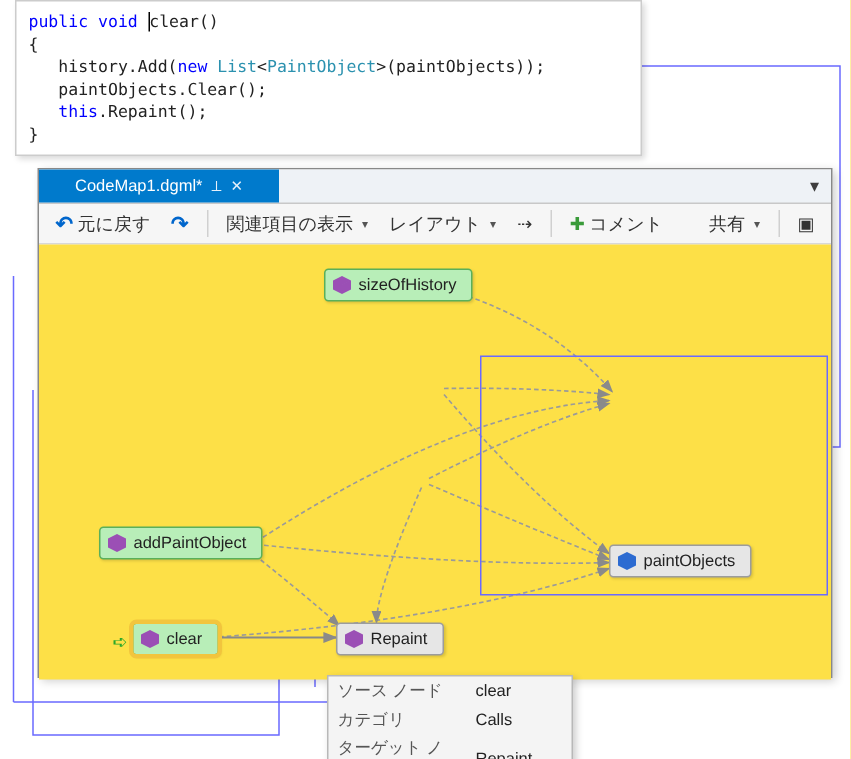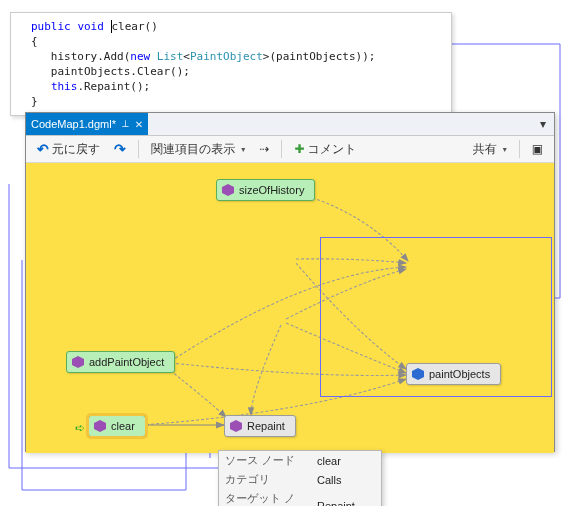--- a/index.html
+++ b/index.html
@@ -3,7 +3,7 @@
 <meta charset="utf-8">
 <style>
 body{margin:0;font-family:"Segoe UI",Meiryo,sans-serif;font-size:12px;background:#fff;color:#222;width:567px;height:506px;position:relative;overflow:hidden}
-.code-panel{border:1px solid #ccc;background:#fff;width:400px;padding:6px 20px;position:absolute;left:10px;top:12px;box-shadow:2px 2px 4px rgba(0,0,0,.15)}
+.code-panel{border:1px solid #ccc;background:#fff;width:400px;padding:6px 8px;position:absolute;left:10px;top:0;box-shadow:2px 2px 4px rgba(0,0,0,.15)}
 .code-panel pre{margin:0;font-family:Consolas,monospace;font-size:11px;line-height:15px;white-space:pre}
 .k{color:#0000ff}.t{color:#2b91af}
 .caret{border-left:1px solid #000}

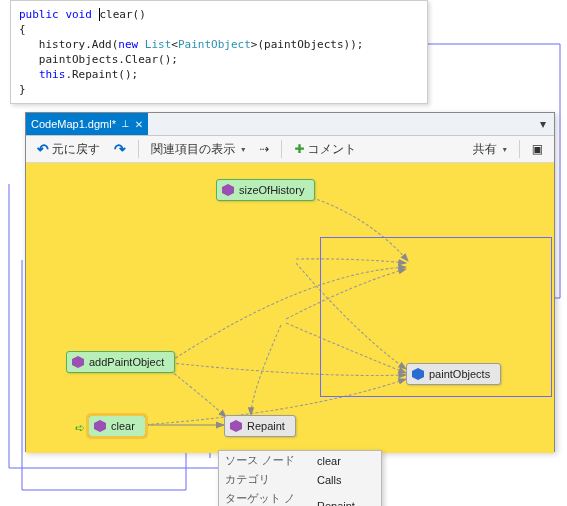--- a/index.html
+++ b/index.html
@@ -9,7 +9,7 @@
 .caret{border-left:1px solid #000}
 .vs-window{position:absolute;left:25px;top:112px;width:528px;height:338px;border:1px solid #888;background:#fff;box-shadow:2px 2px 6px rgba(0,0,0,.2)}
 .tabbar{height:22px;background:#eef2f6;border-bottom:1px solid #c8c8c8;display:flex;align-items:stretch}
-.tab{background:#007acc;color:#fff;display:flex;align-items:center;padding:0 5px;gap:6px;font-size:11px}
+.tab{background:#007acc;color:#fff;display:flex;align-items:center;padding:0 24px;gap:6px;font-size:11px}
 .tab .pin,.tab .x{color:#e6f0fa;font-size:10px;cursor:pointer}
 .drop-arrow{margin-left:auto;width:22px;display:flex;align-items:center;justify-content:center;color:#3d3d3d}
 .toolbar{height:26px;background:#f6f6f6;border-bottom:1px solid #d8d8d8;display:flex;align-items:center;padding:0 6px;gap:4px}

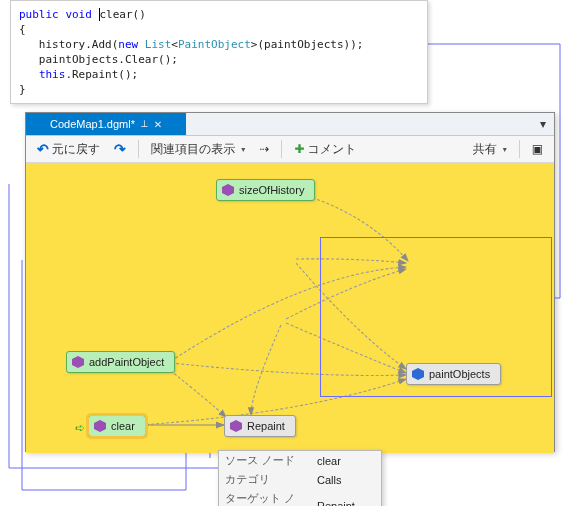--- a/index.html
+++ b/index.html
@@ -75,6 +75,9 @@
     <div class="sep"></div>
     <div class="tbtn dd">
         <span>関連項目の表示</span>
+      </div>
+    <div class="tbtn dd">
+        <span>レイアウト</span>
       </div>
     <div class="tbtn">
         <span>⇢</span>

